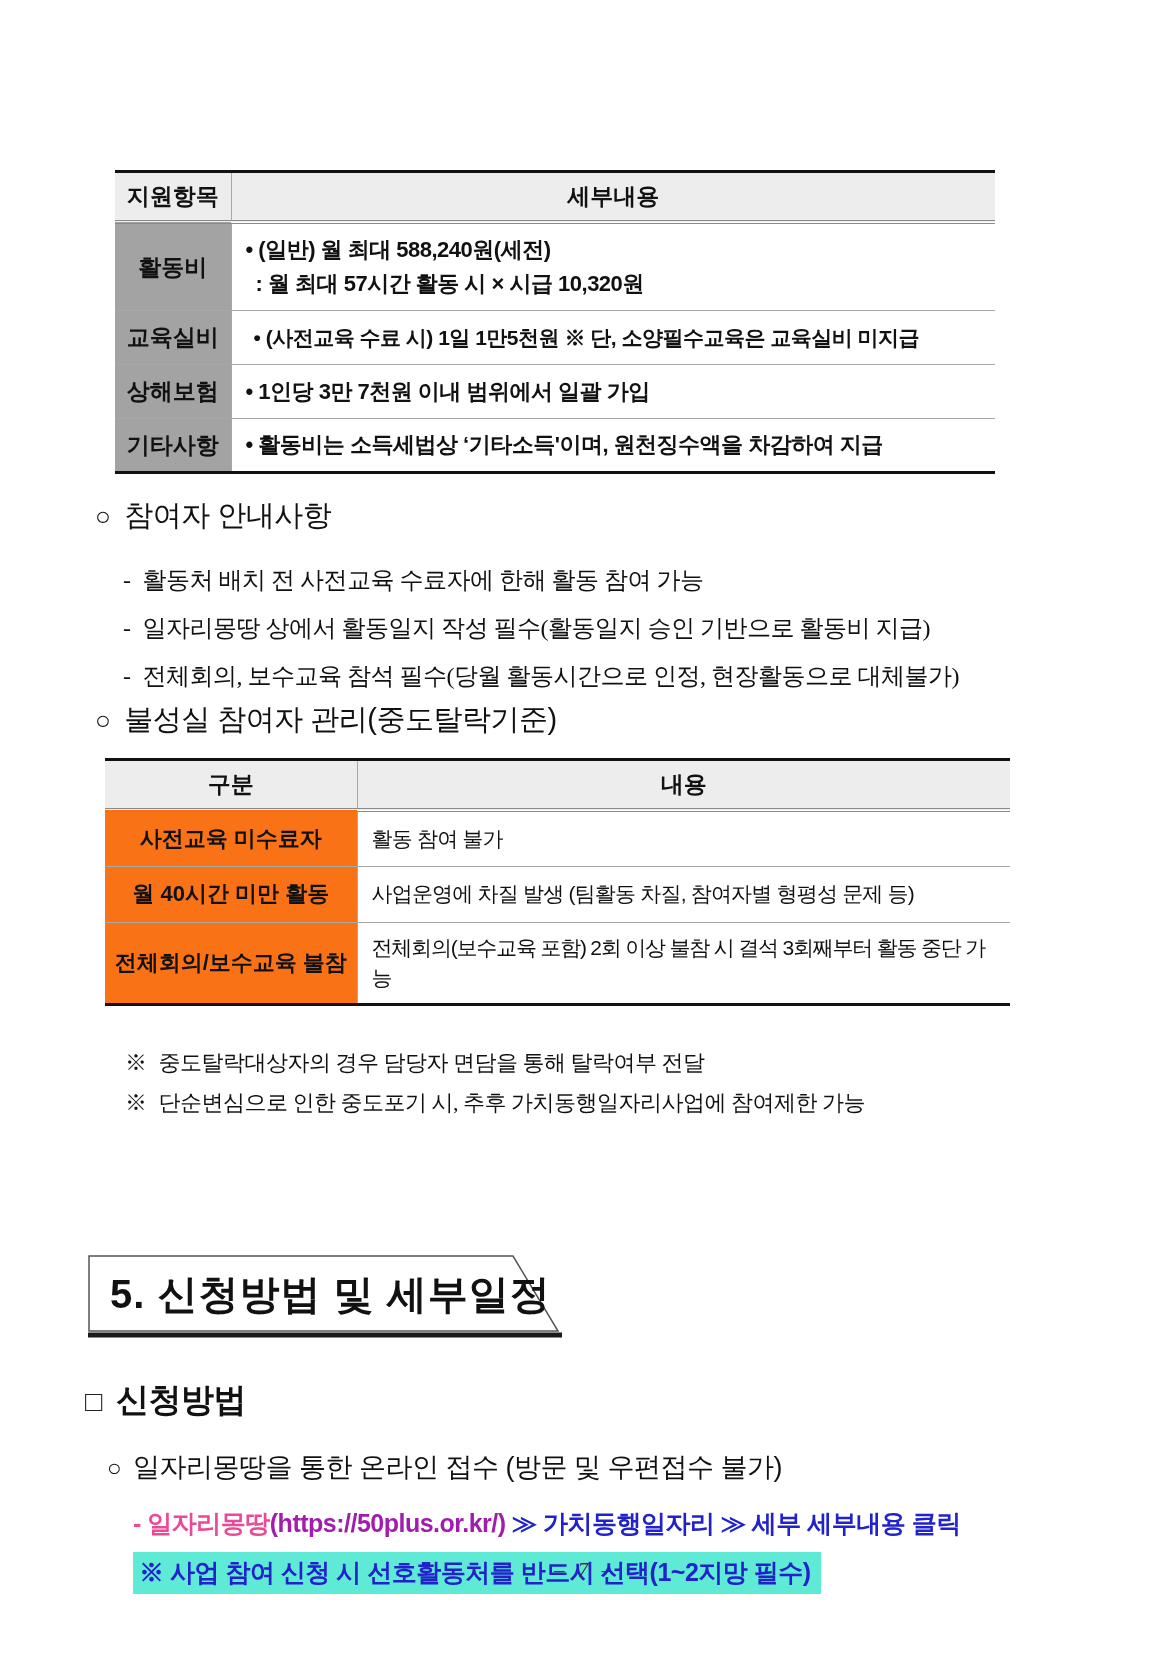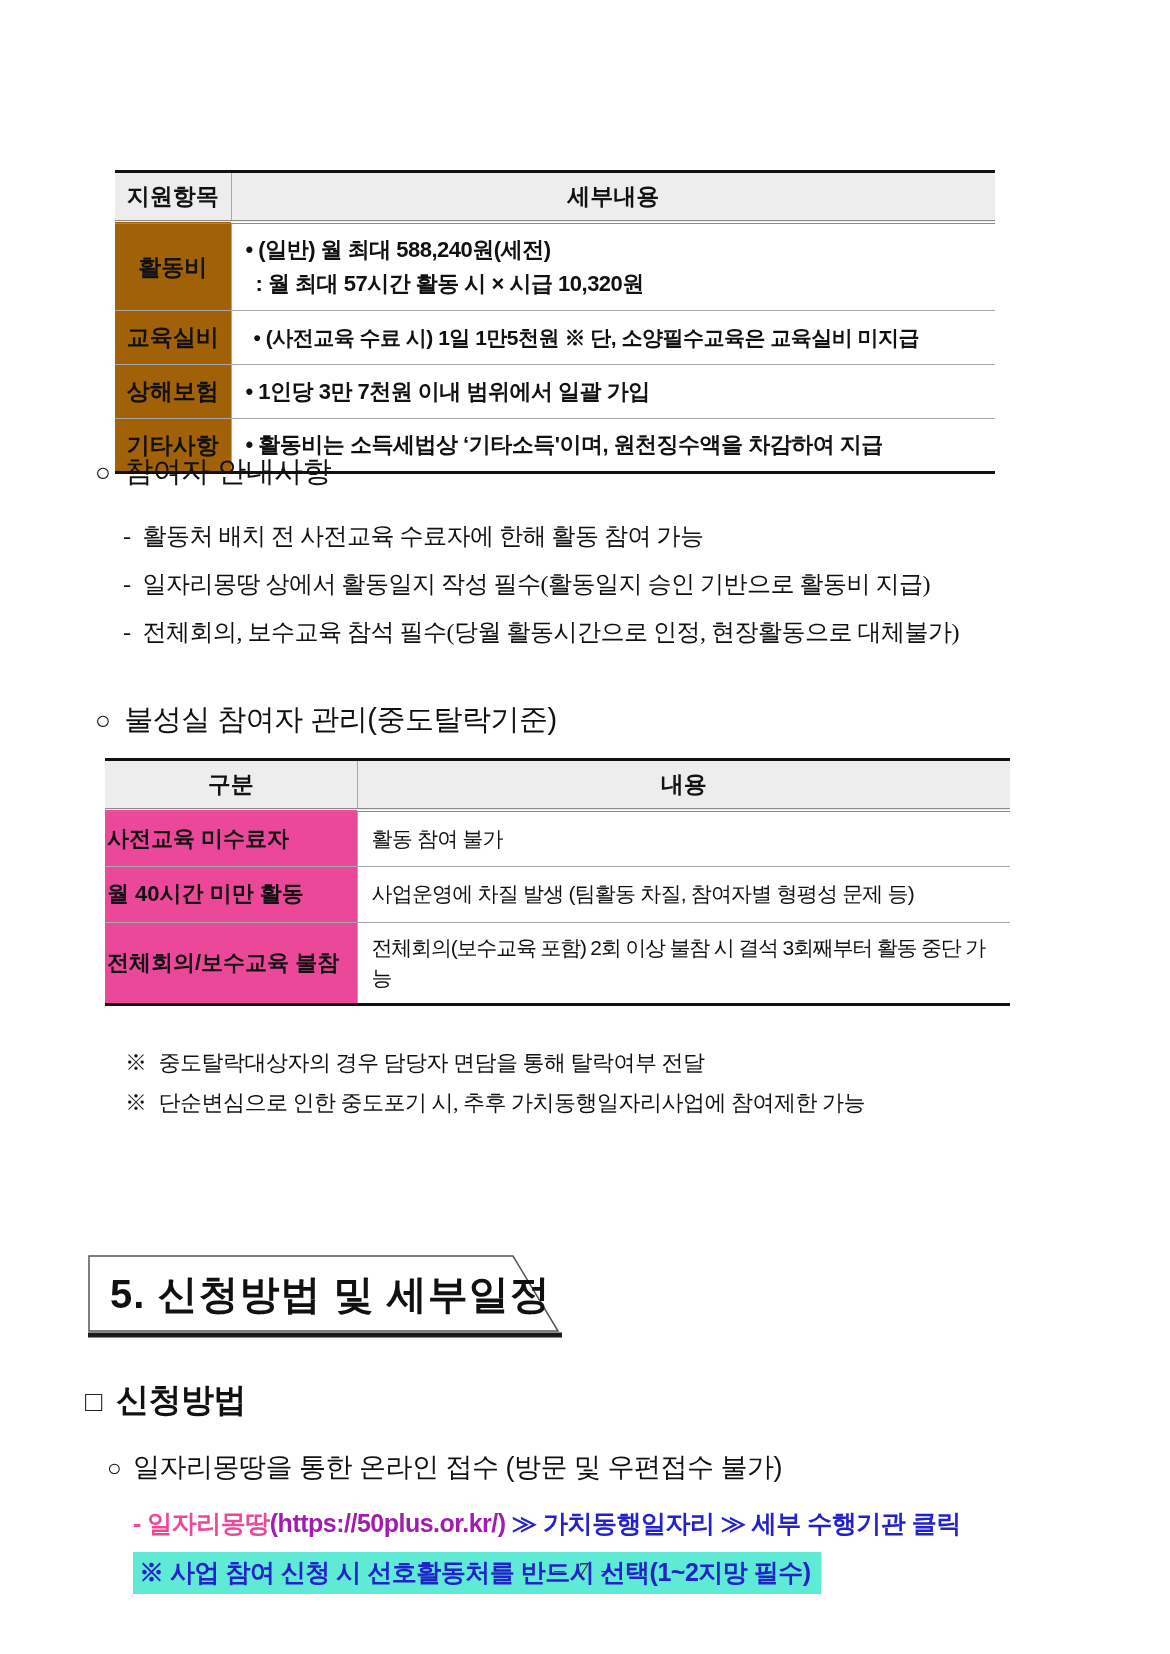--- a/index.html
+++ b/index.html
@@ -29,7 +29,7 @@
   
   #support-table { width:880px; }
   #support-table .item-cell {
-    background:#a16207;
+    background:#a3a3a3;
     font-size:23px; font-weight:700; text-align:center;
     padding:10px 2px;
   }

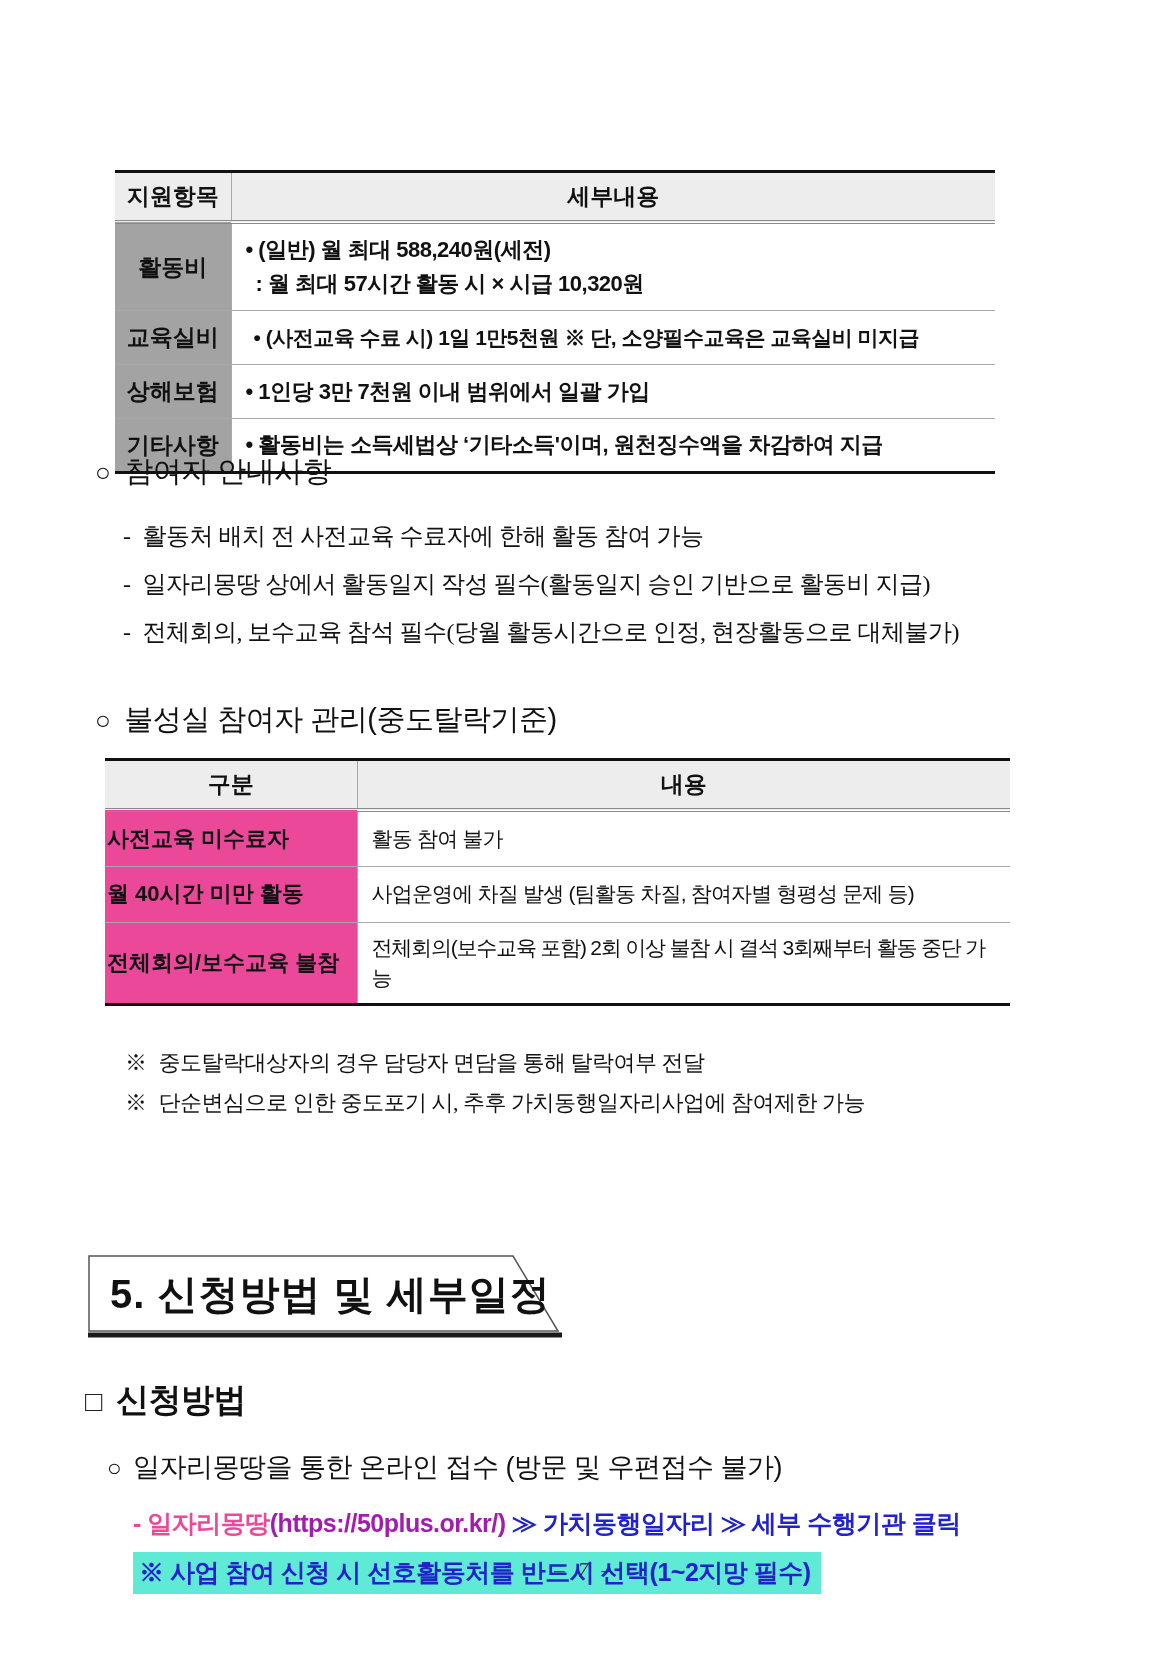--- a/index.html
+++ b/index.html
@@ -143,7 +143,7 @@
     </table>
 </div>
 
-<div class="abs" style="left:95px; top:452px; width:1020px;">
+<div class="abs" style="left:95px; top:496px; width:1020px;">
   <div class="circle-heading">
     <span class="marker">○</span><span>참여자 안내사항</span>
   </div>

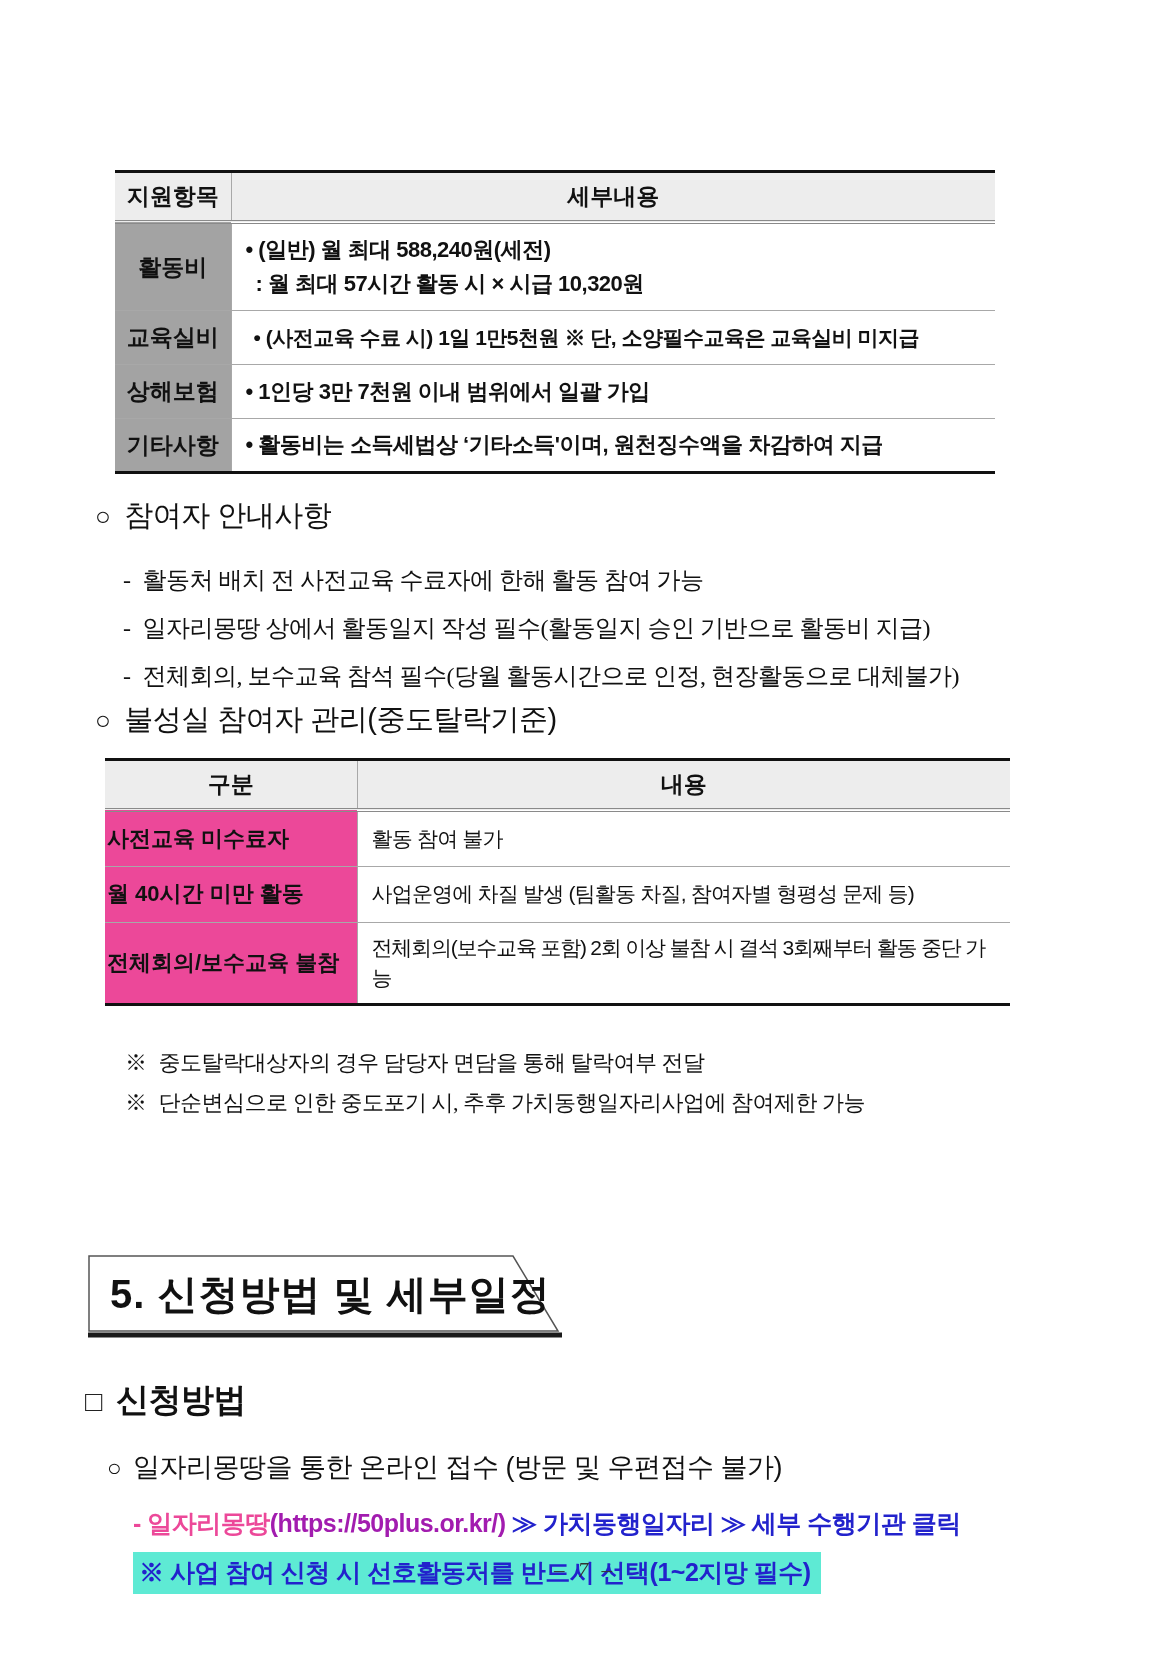--- a/index.html
+++ b/index.html
@@ -40,8 +40,8 @@
   
   #dropout-table { width:905px; }
   #dropout-table .item-cell {
-    background:#ec4899;
-    font-size:22px; font-weight:700; text-align:left;
+    background:#f97316;
+    font-size:22px; font-weight:700; text-align:center;
     padding:10px 2px; line-height:30px;
   }
   #dropout-table .content-cell { padding:10px 6px 10px 14px; }

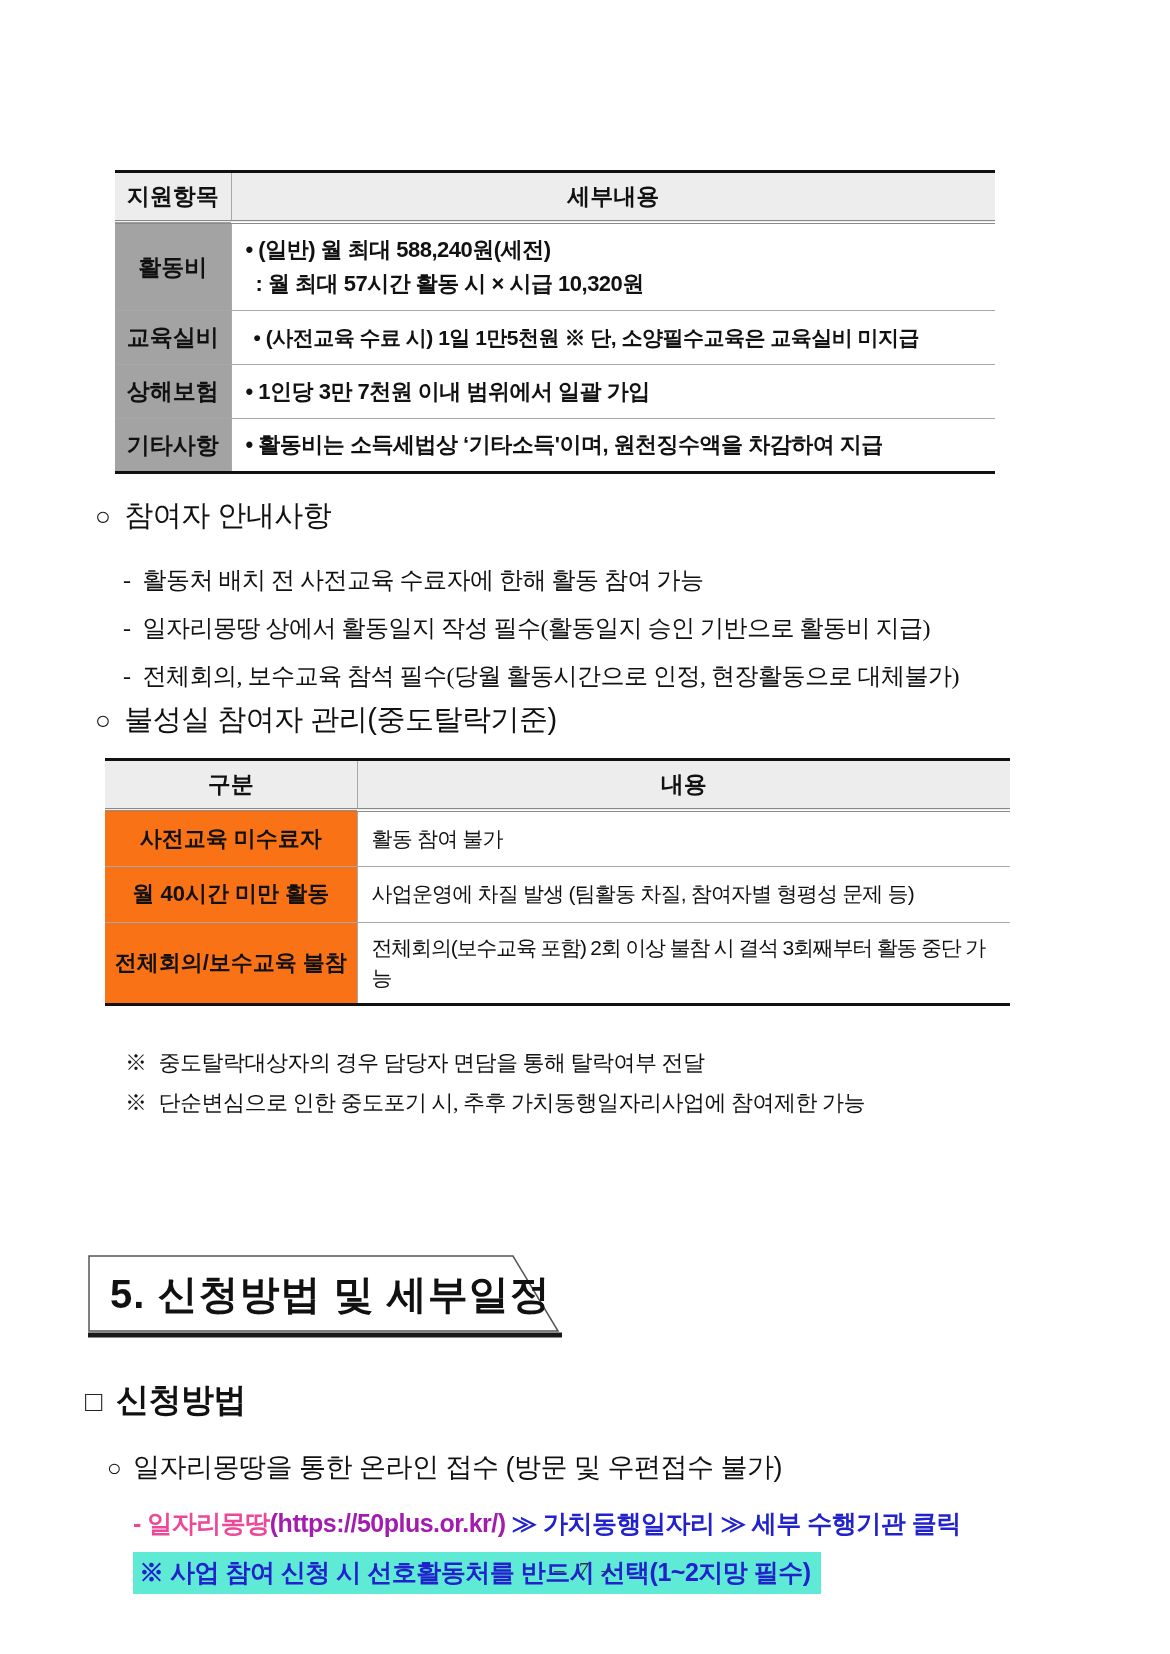--- a/index.html
+++ b/index.html
@@ -220,7 +220,7 @@
     <span class="marker">○</span><span>일자리몽땅을 통한 온라인 접수 (방문 및 우편접수 불가)</span>
   </div>
   <div class="link-line">
-    <span style="color:#ec4899;">- 일자리몽땅</span><span style="color:#a21caf;">(https://50plus.or.kr/)</span><span style="color:#2222cc;"> ≫ 가치동행일자리 ≫ 세부 수행기관 클릭</span>
+    <span style="color:#ec4899;">- 일자리몽땅</span><span style="color:#a21caf;">(https://50plus.or.kr/)</span><span style="color:#2222cc;"> ≫ 가치동행일자리 ≫ 세부 세부내용 클릭</span>
   </div>
   <div class="highlight-line" style="background:#5eead4; color:#2222cc;">※ 사업 참여 신청 시 선호활동처를 반드시 선택(1~2지망 필수)</div>
 </div>

